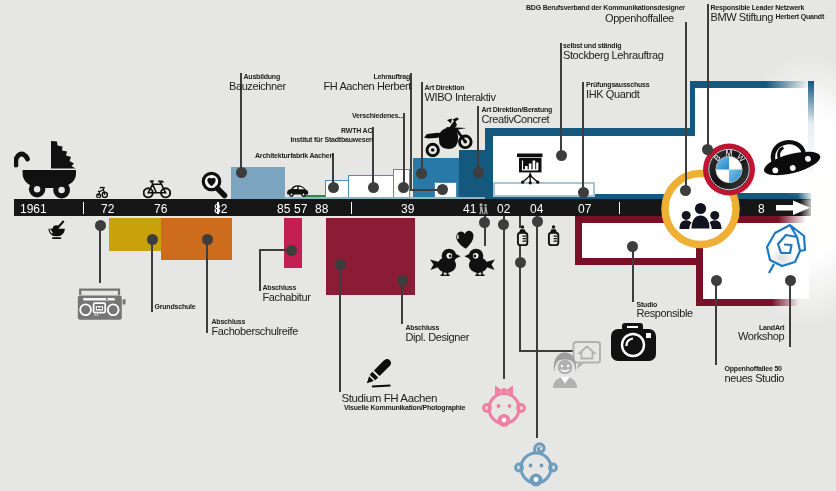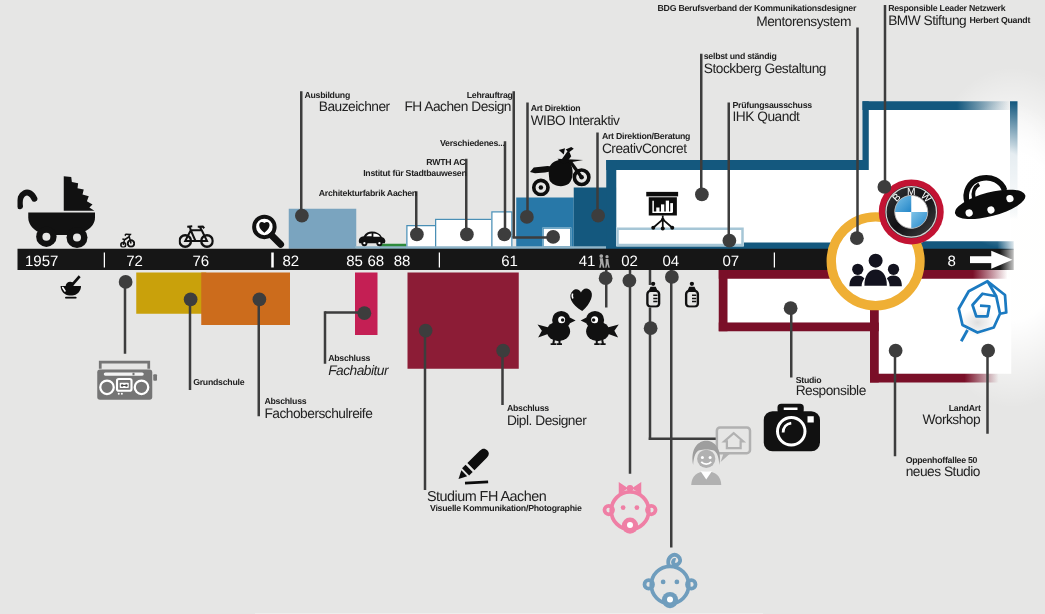--- a/index.html
+++ b/index.html
@@ -209,7 +209,7 @@
 <div class="s" style="left:481.5px;top:105.5px;">Art Direktion/Beratung</div>
     <div class="b" style="left:481.5px;top:112.5px;">CreativConcret</div>
 <div class="s" style="left:526px;top:4px;">BDG Berufsverband der Kommunikationsdesigner</div>
-    <div class="b" style="left:605px;top:11.5px;">Mentorensystem</div>
+    <div class="b" style="left:605px;top:11.5px;">Oppenhoffallee</div>
 <div class="s" style="left:710.5px;top:3.5px;">Responsible Leader Netzwerk</div>
     <div class="b" style="left:710.5px;top:10.5px;">BMW Stiftung</div>
     <div class="s" style="left:775.5px;top:13px;">Herbert Quandt</div>

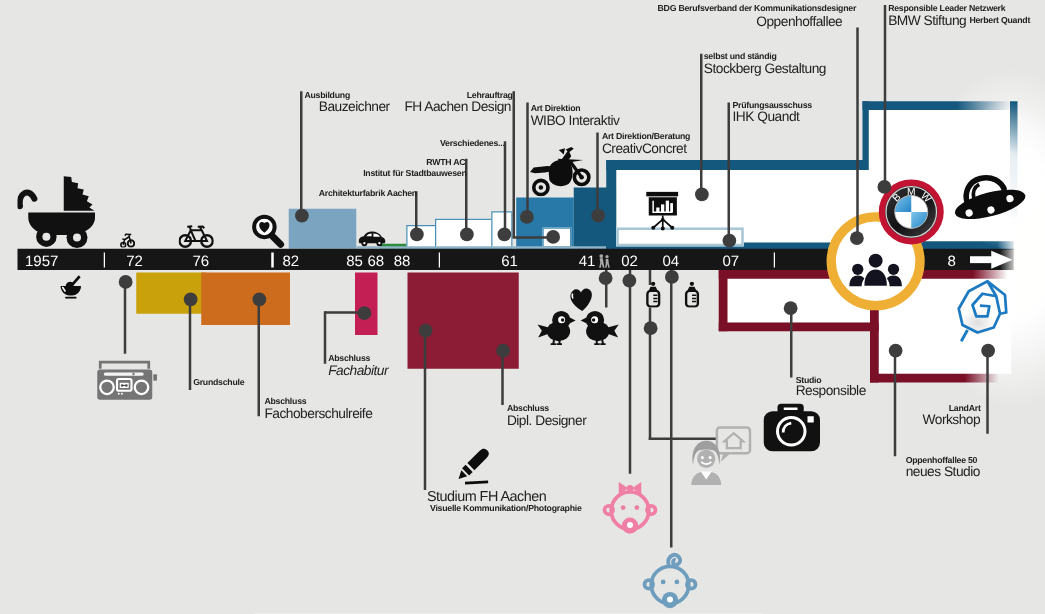--- a/index.html
+++ b/index.html
@@ -214,7 +214,7 @@
     <div class="b" style="left:710.5px;top:10.5px;">BMW Stiftung</div>
     <div class="s" style="left:775.5px;top:13px;">Herbert Quandt</div>
 <div class="s" style="left:563px;top:42px;">selbst und ständig</div>
-    <div class="b" style="left:563px;top:49px;">Stockberg Gestaltung</div>
+    <div class="b" style="left:563px;top:49px;">Stockberg Lehrauftrag</div>
 <div class="s" style="left:586px;top:81px;">Prüfungsausschuss</div>
     <div class="b" style="left:586px;top:88px;">IHK Quandt</div>
 <div class="s" style="left:154.5px;top:303px;">Grundschule</div>

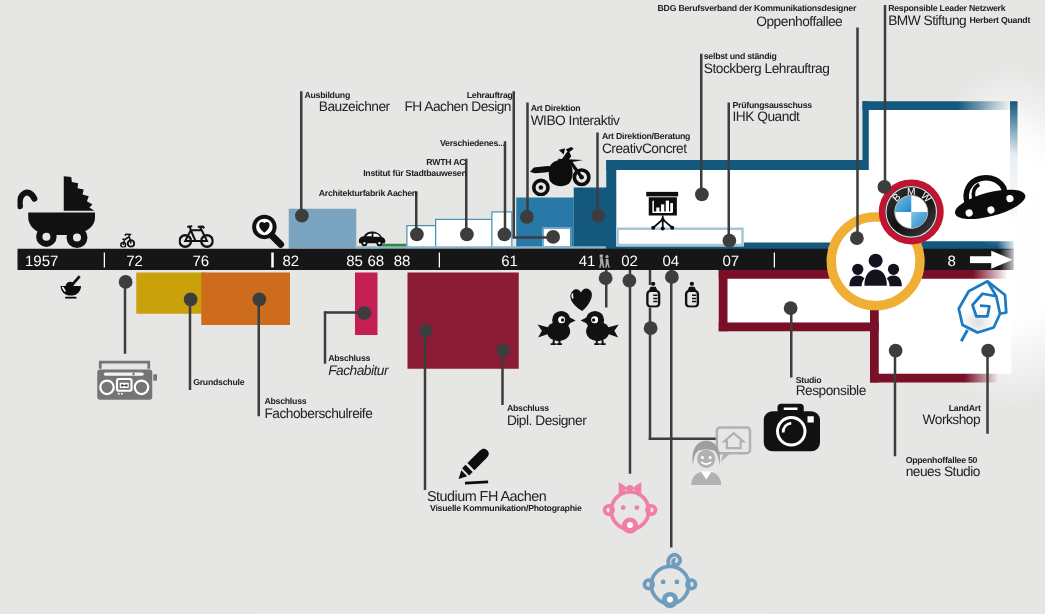--- a/index.html
+++ b/index.html
@@ -197,7 +197,7 @@
     <div class="dot" style="left:784.5px;top:274.8px;"></div>
 
 <div class="s" style="left:243.5px;top:73px;">Ausbildung</div>
-    <div class="b" style="left:255px;top:80px;text-align:center;">Bauzeichner</div>
+    <div class="b" style="left:229px;top:80px;text-align:center;">Bauzeichner</div>
 <div class="s" style="left:373.4px;top:73px;">Lehrauftrag</div>
     <div class="b" style="left:323.5px;top:80px;">FH Aachen Design</div>
 <div class="s" style="left:352px;top:111.5px;">Verschiedenes...</div>

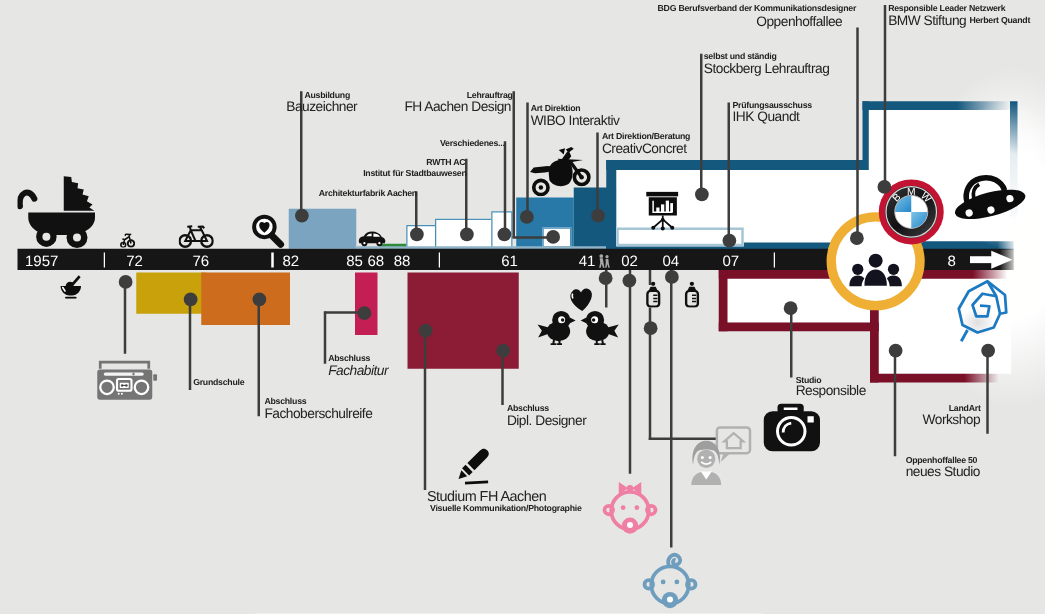--- a/index.html
+++ b/index.html
@@ -199,7 +199,7 @@
 <div class="s" style="left:243.5px;top:73px;">Ausbildung</div>
     <div class="b" style="left:229px;top:80px;text-align:center;">Bauzeichner</div>
 <div class="s" style="left:373.4px;top:73px;">Lehrauftrag</div>
-    <div class="b" style="left:323.5px;top:80px;">FH Aachen Design</div>
+    <div class="b" style="left:323.5px;top:80px;">FH Aachen Herbert</div>
 <div class="s" style="left:352px;top:111.5px;">Verschiedenes...</div>
 <div class="s" style="left:341px;top:126.5px;">RWTH AC</div>
     <div class="s" style="left:290.5px;top:135.5px;">Institut für Stadtbauwesen</div>

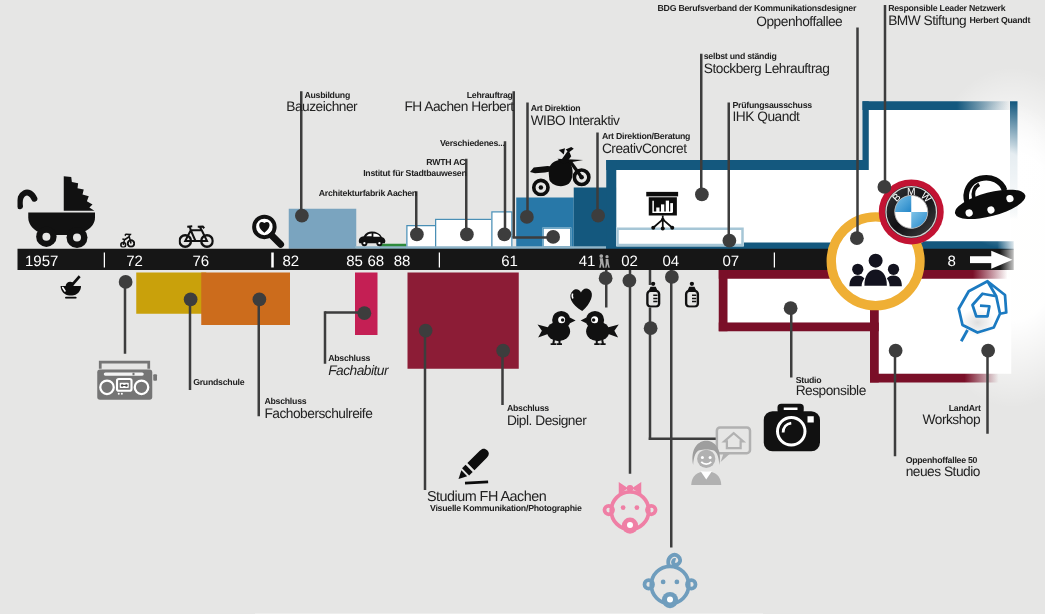--- a/index.html
+++ b/index.html
@@ -61,7 +61,7 @@
 <div class="abs" style="left:493px;top:181.5px;width:102px;height:15px;background:#fff;border:2px solid #a6c6d6;box-sizing:border-box;"></div>
 
 <div class="abs" style="left:14px;top:199px;width:797px;height:17px;background:linear-gradient(90deg,#161616 98.6%,rgba(22,22,22,0.25) 100%);"></div>
-<div class="yr" style="left:20px;">1957</div>
+<div class="yr" style="left:20px;">1961</div>
 <div class="tick" style="left:82.6px;"></div>
 <div class="yr" style="left:101px;">72</div>
 <div class="yr" style="left:154px;">76</div>

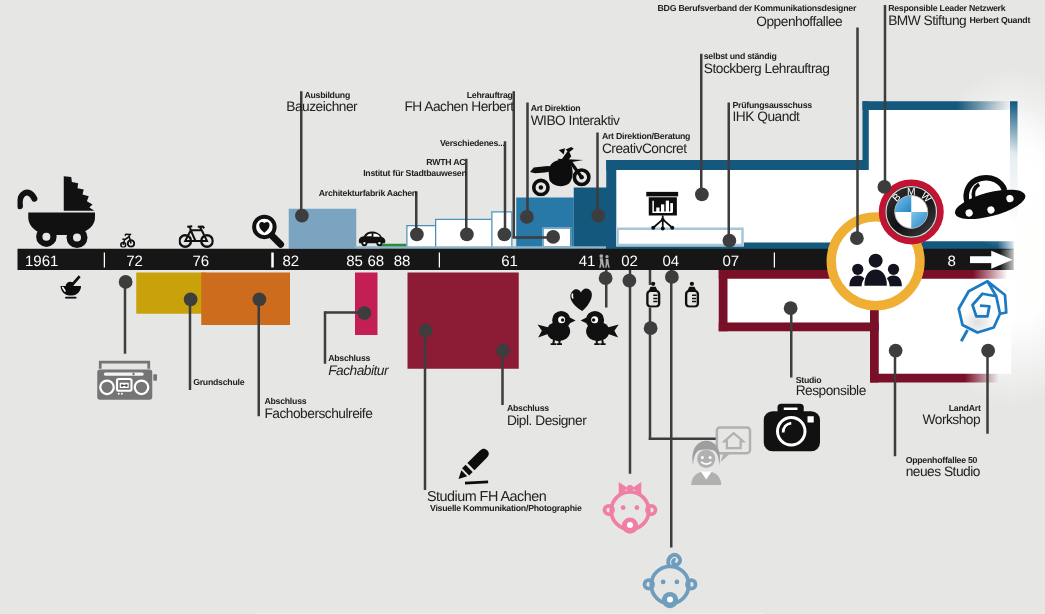--- a/index.html
+++ b/index.html
@@ -66,7 +66,7 @@
 <div class="yr" style="left:101px;">72</div>
 <div class="yr" style="left:154px;">76</div>
 <div class="tick" style="left:217.4px;"></div>
-<div class="yr" style="left:226px;">82</div>
+<div class="yr" style="left:214px;">82</div>
 <div class="yr" style="left:277px;">85</div>
 <div class="yr" style="left:294px;">68</div>
 <div class="yr" style="left:315px;">88</div>

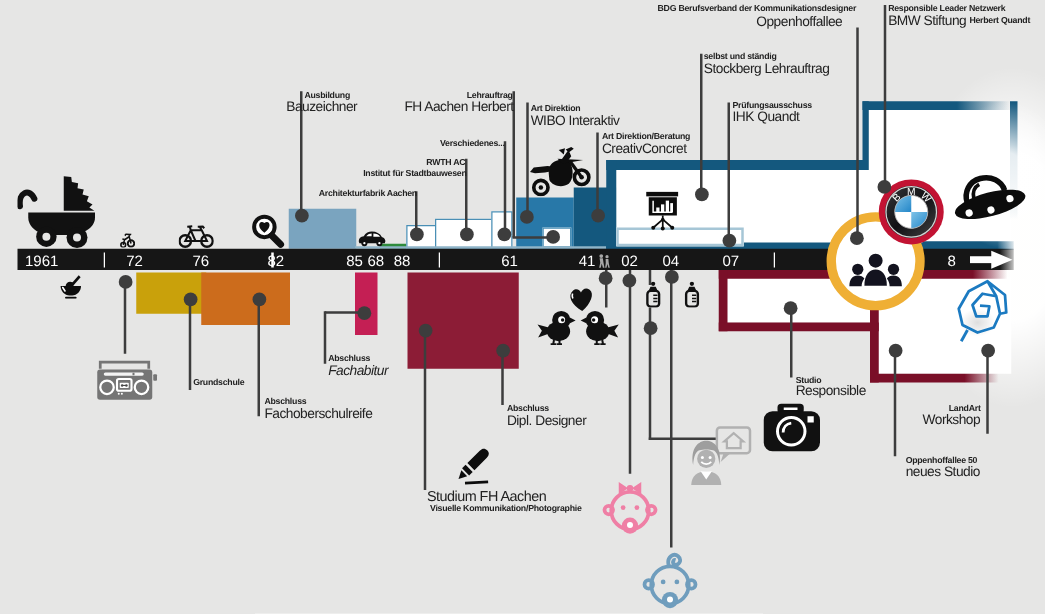--- a/index.html
+++ b/index.html
@@ -68,7 +68,7 @@
 <div class="tick" style="left:217.4px;"></div>
 <div class="yr" style="left:214px;">82</div>
 <div class="yr" style="left:277px;">85</div>
-<div class="yr" style="left:294px;">68</div>
+<div class="yr" style="left:294px;">57</div>
 <div class="yr" style="left:315px;">88</div>
 <div class="tick" style="left:350.9px;"></div>
 <div class="yr" style="left:401px;">61</div>

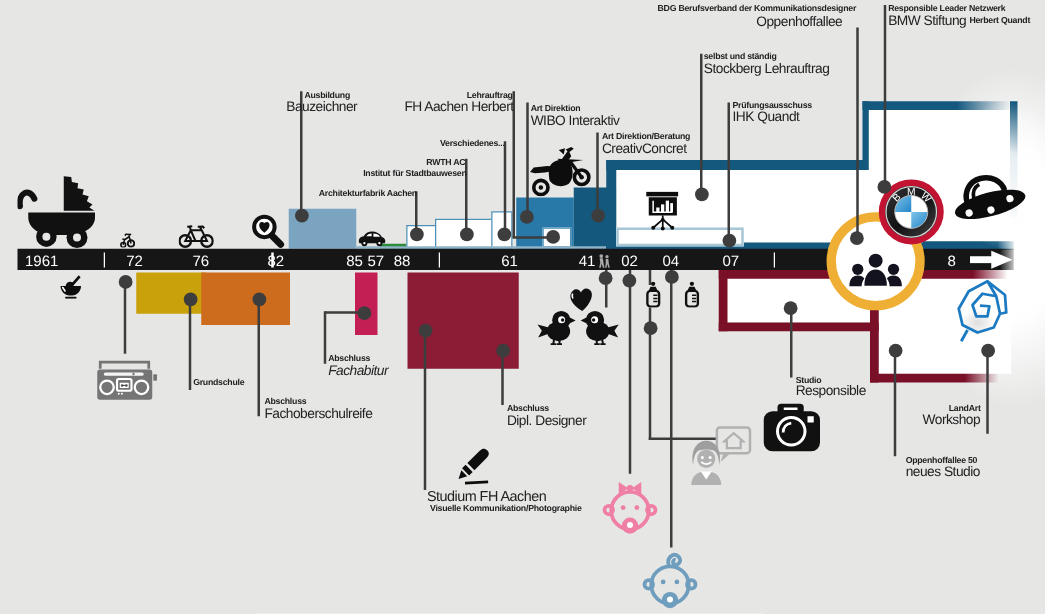--- a/index.html
+++ b/index.html
@@ -71,7 +71,7 @@
 <div class="yr" style="left:294px;">57</div>
 <div class="yr" style="left:315px;">88</div>
 <div class="tick" style="left:350.9px;"></div>
-<div class="yr" style="left:401px;">61</div>
+<div class="yr" style="left:401px;">39</div>
 <div class="yr" style="left:463px;">41</div>
 <div class="yr" style="left:497px;">02</div>
 <div class="yr" style="left:530px;">04</div>

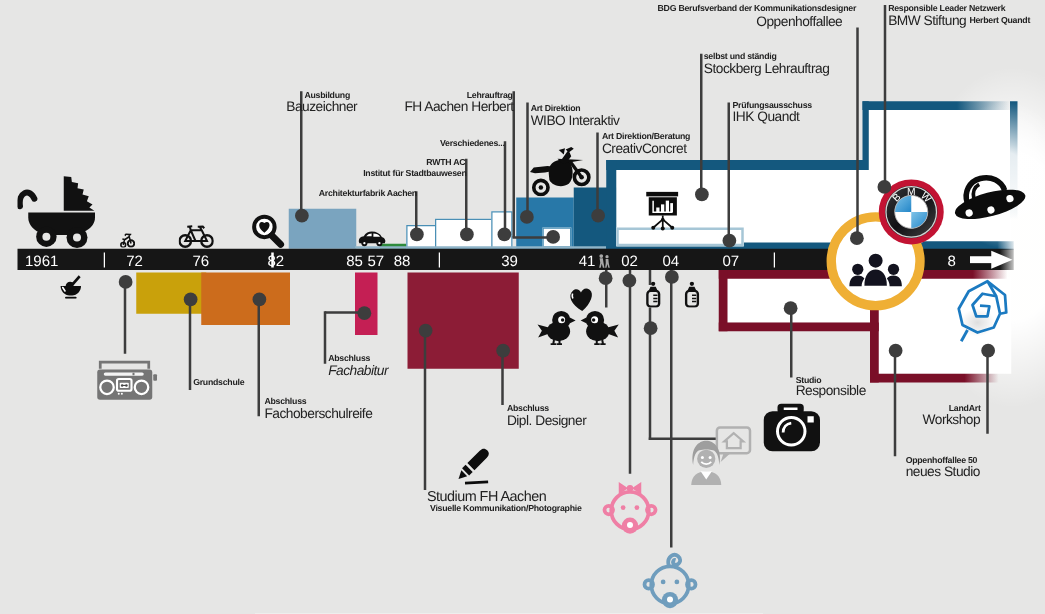--- a/index.html
+++ b/index.html
@@ -221,7 +221,7 @@
 <div class="s" style="left:211.5px;top:317.5px;">Abschluss</div>
     <div class="b" style="left:211.5px;top:324.5px;">Fachoberschulreife</div>
 <div class="s" style="left:262.5px;top:284px;">Abschluss</div>
-    <div class="b" style="left:262.5px;top:291px;font-style:italic;">Fachabitur</div>
+    <div class="b" style="left:262.5px;top:291px;">Fachabitur</div>
 <div class="s" style="left:405.5px;top:323.5px;">Abschluss</div>
     <div class="b" style="left:405.5px;top:330.5px;">Dipl. Designer</div>
 <div class="b" style="left:341.5px;top:391.5px;font-size:11.5px;">Studium FH Aachen</div>

